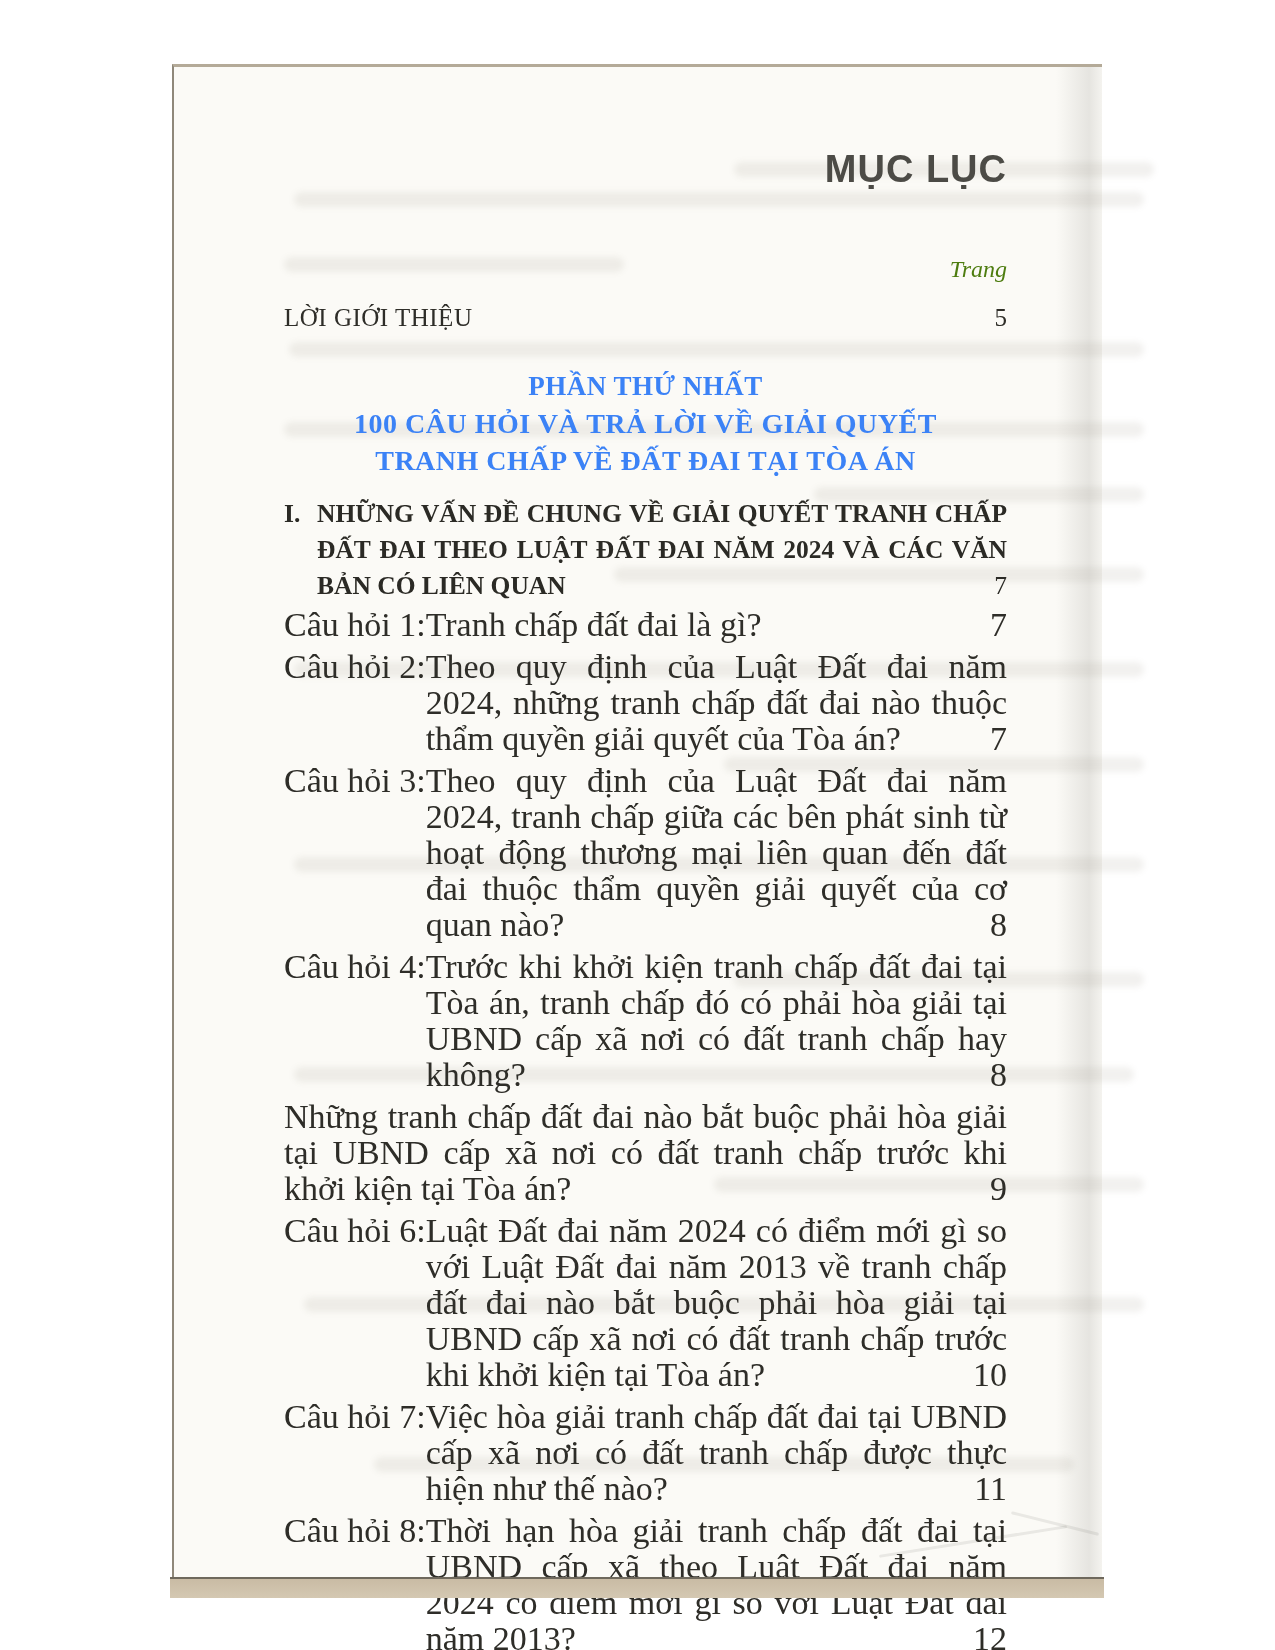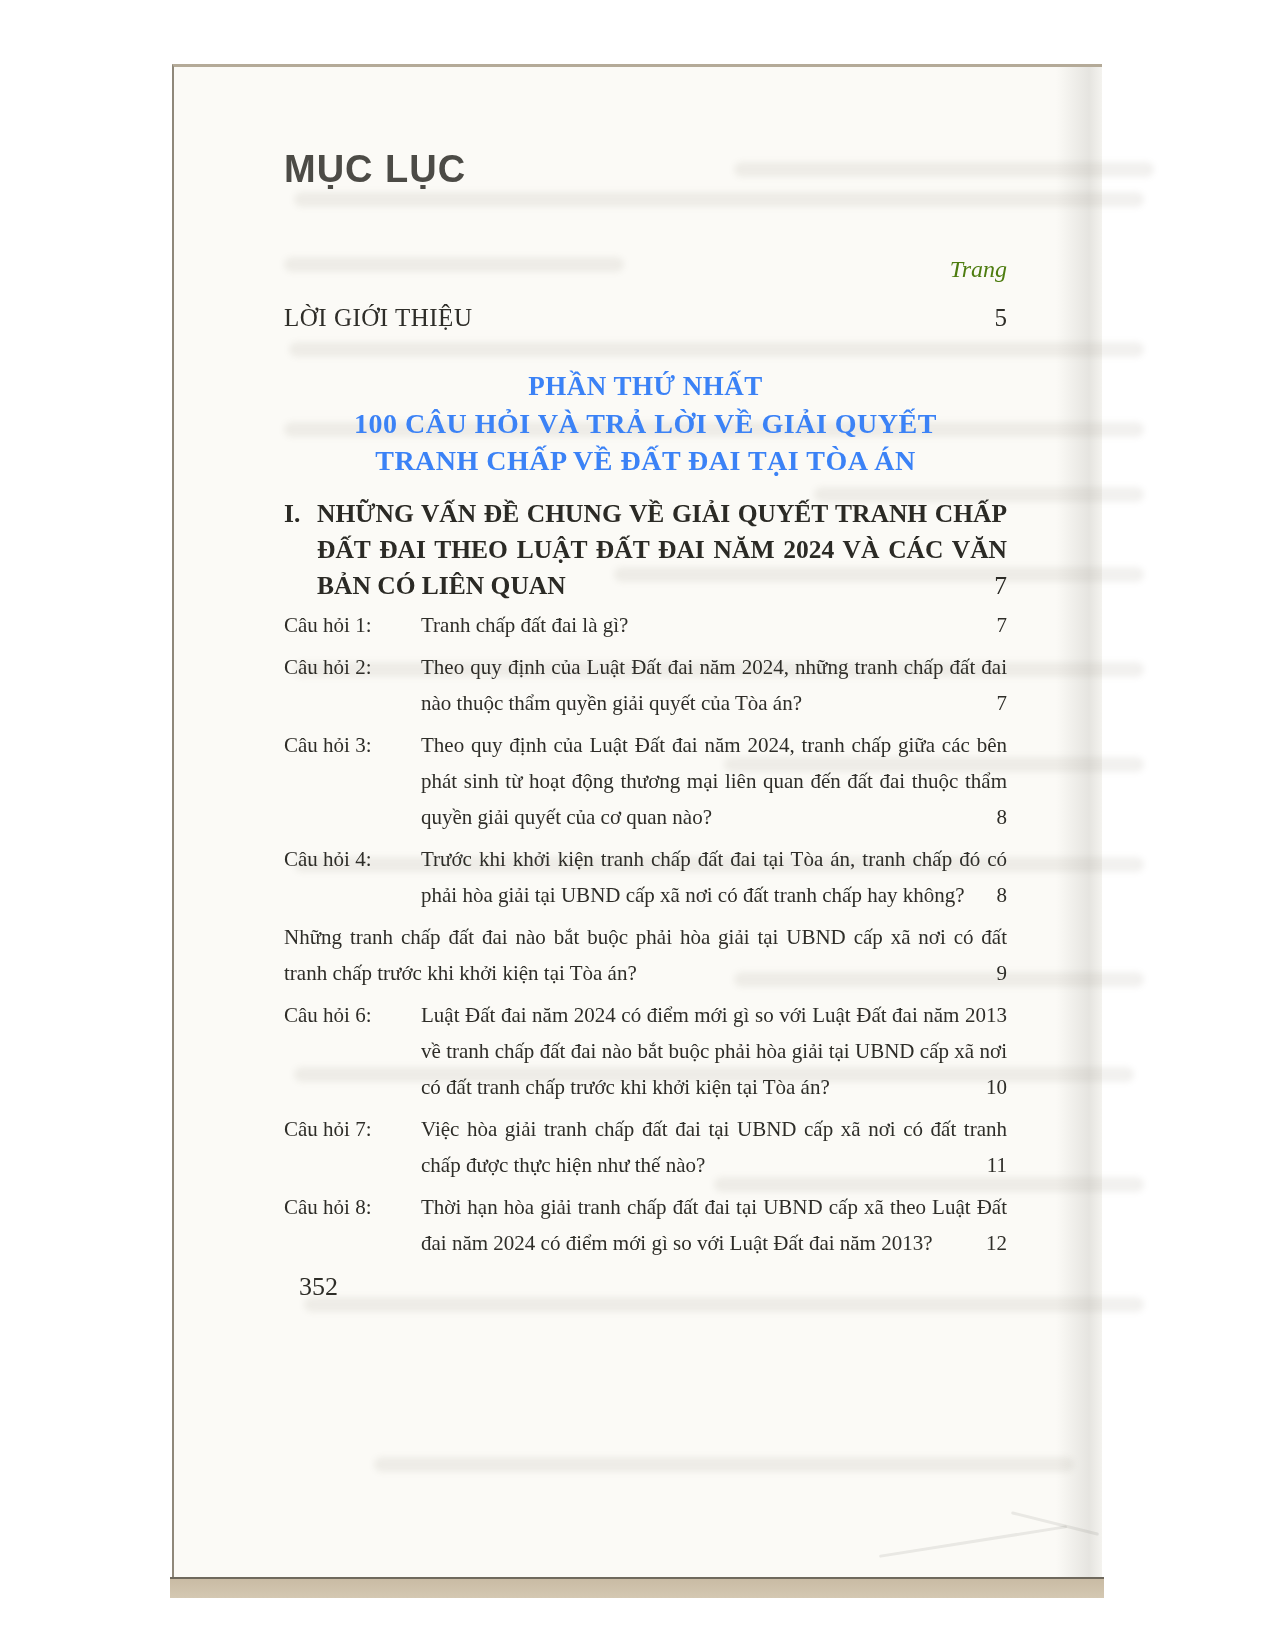--- a/index.html
+++ b/index.html
@@ -23,7 +23,7 @@
 
   .content{position:relative;box-sizing:border-box;padding:0 95px 0 110px;color:#2e2d28;}
 
-  .doc-title{margin-top:80px;text-align:left;font-family:"Liberation Sans","DejaVu Sans",sans-serif;
+  .doc-title{margin-top:80px;text-align:right;font-family:"Liberation Sans","DejaVu Sans",sans-serif;
     font-weight:700;font-size:38px;line-height:44px;letter-spacing:1px;color:#4c4b46;}
   .trang{margin-top:62px;text-align:right;font-style:italic;font-size:24px;line-height:33px;color:#4d7c0f;}
 

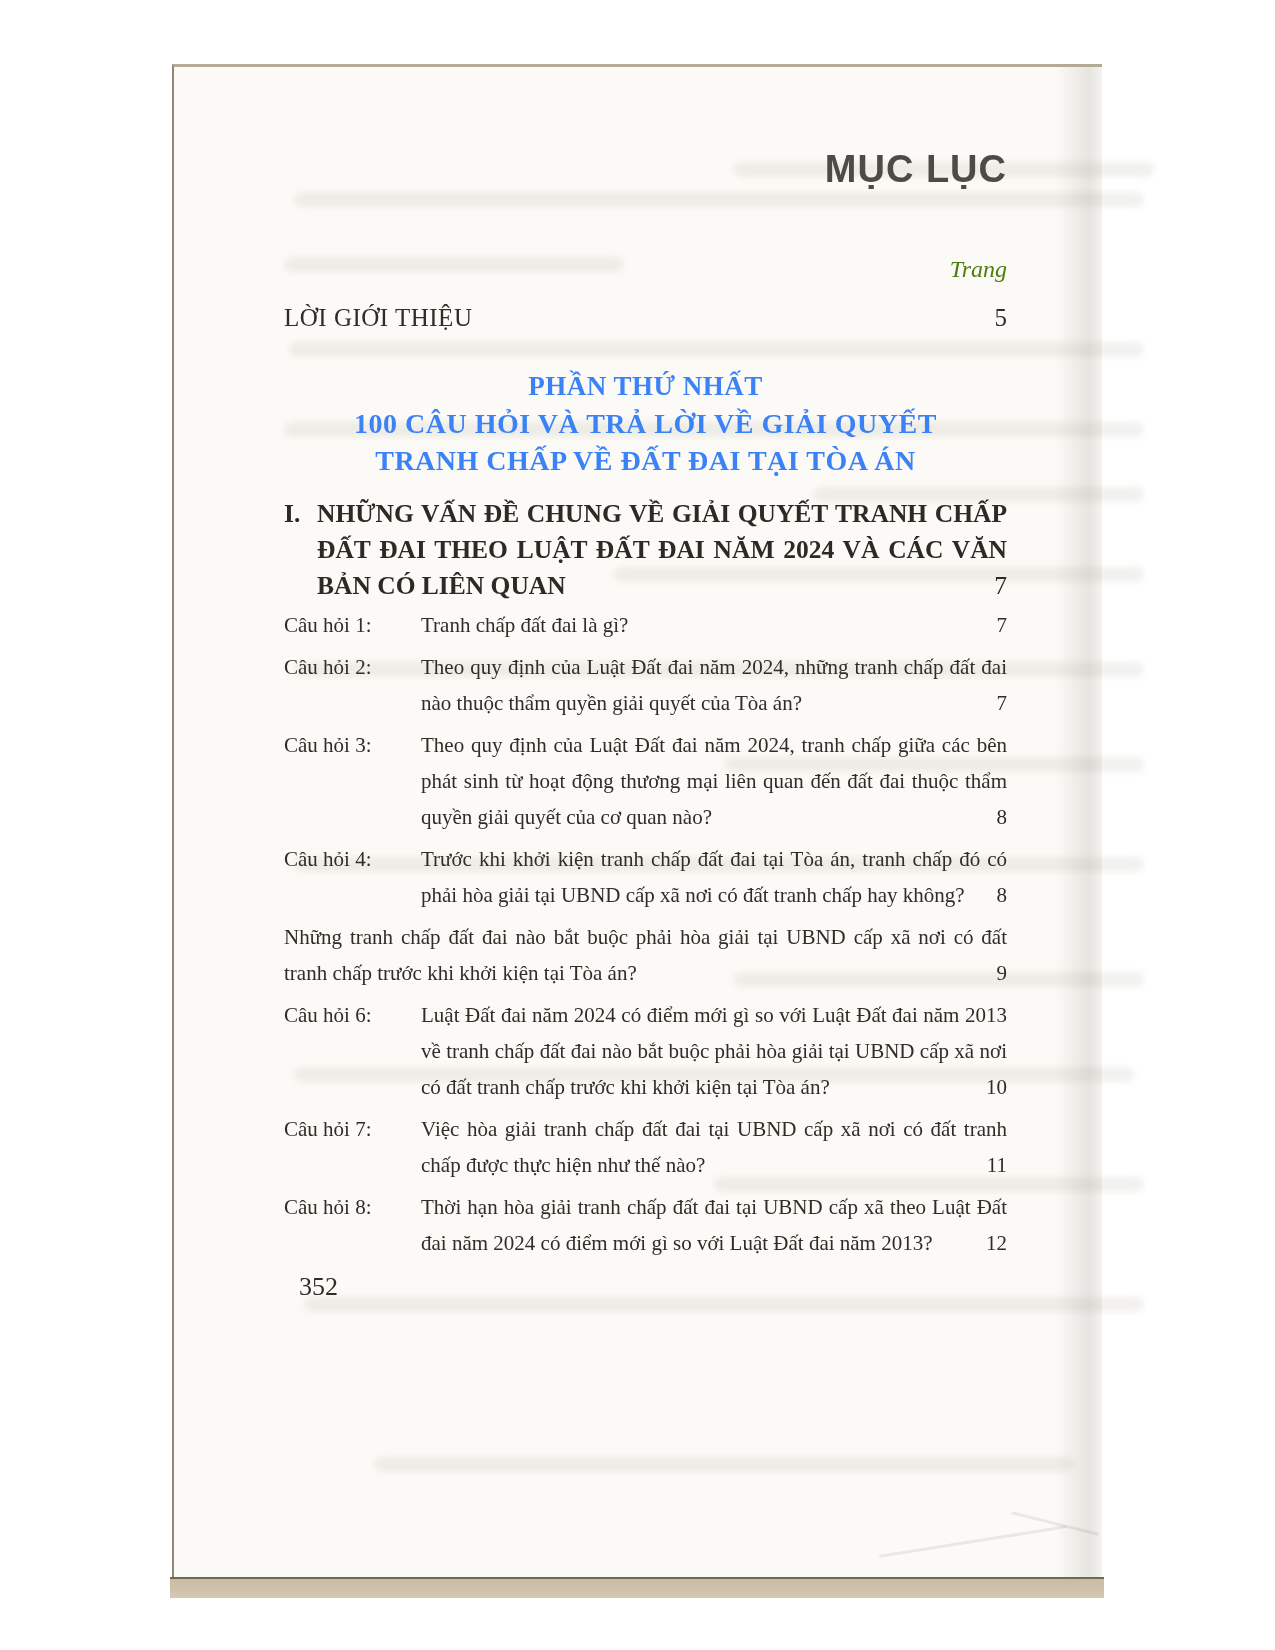--- a/index.html
+++ b/index.html
@@ -40,7 +40,7 @@
   .section-page{position:absolute;right:0;bottom:0;font-weight:400;}
 
   .entries{margin-top:0;}
-  .entry{position:relative;display:flex;margin-top:6px;font-size:21px;line-height:36px;gap:20px;}
+  .entry{position:relative;display:flex;margin-top:6px;font-size:34px;line-height:36px;}
   .entry:first-child{margin-top:3px;}
   .entry-label{flex:0 0 117px;white-space:nowrap;}
   .entry-text{flex:1;text-align:justify;}

